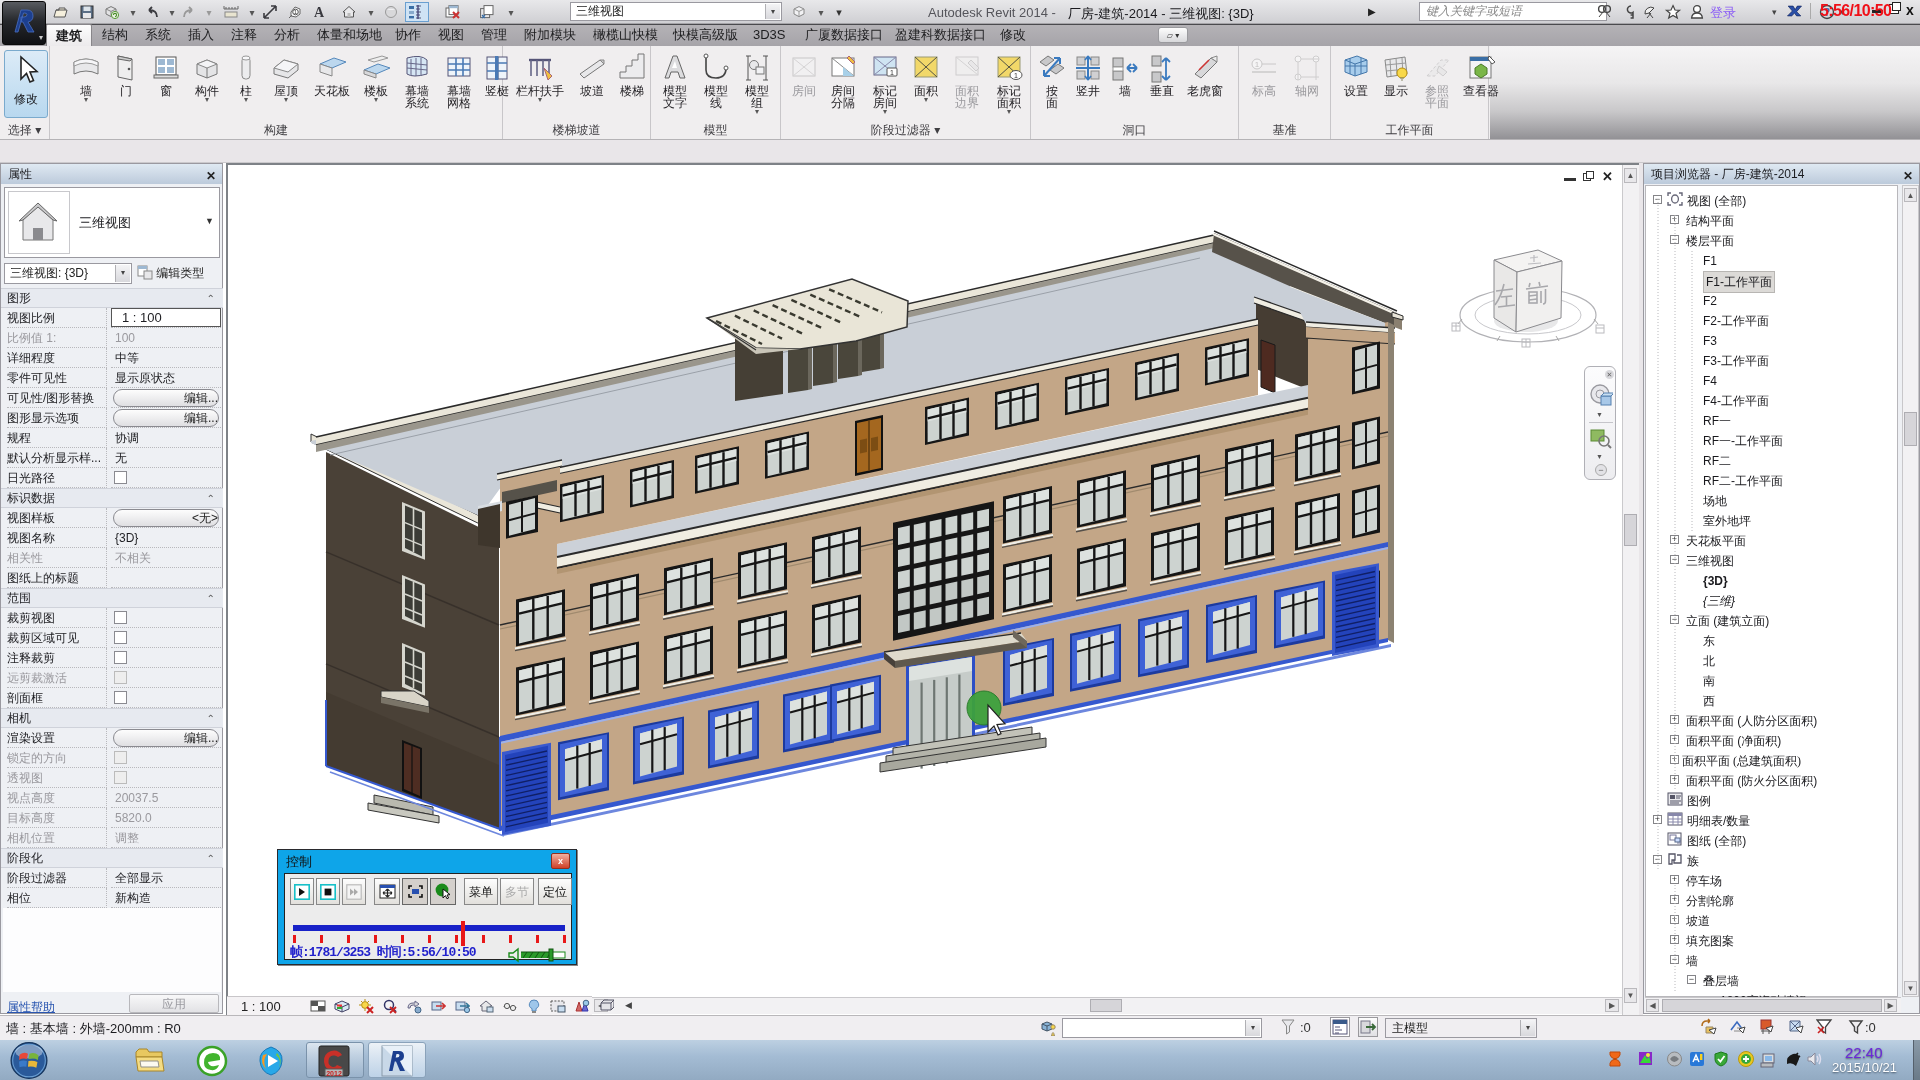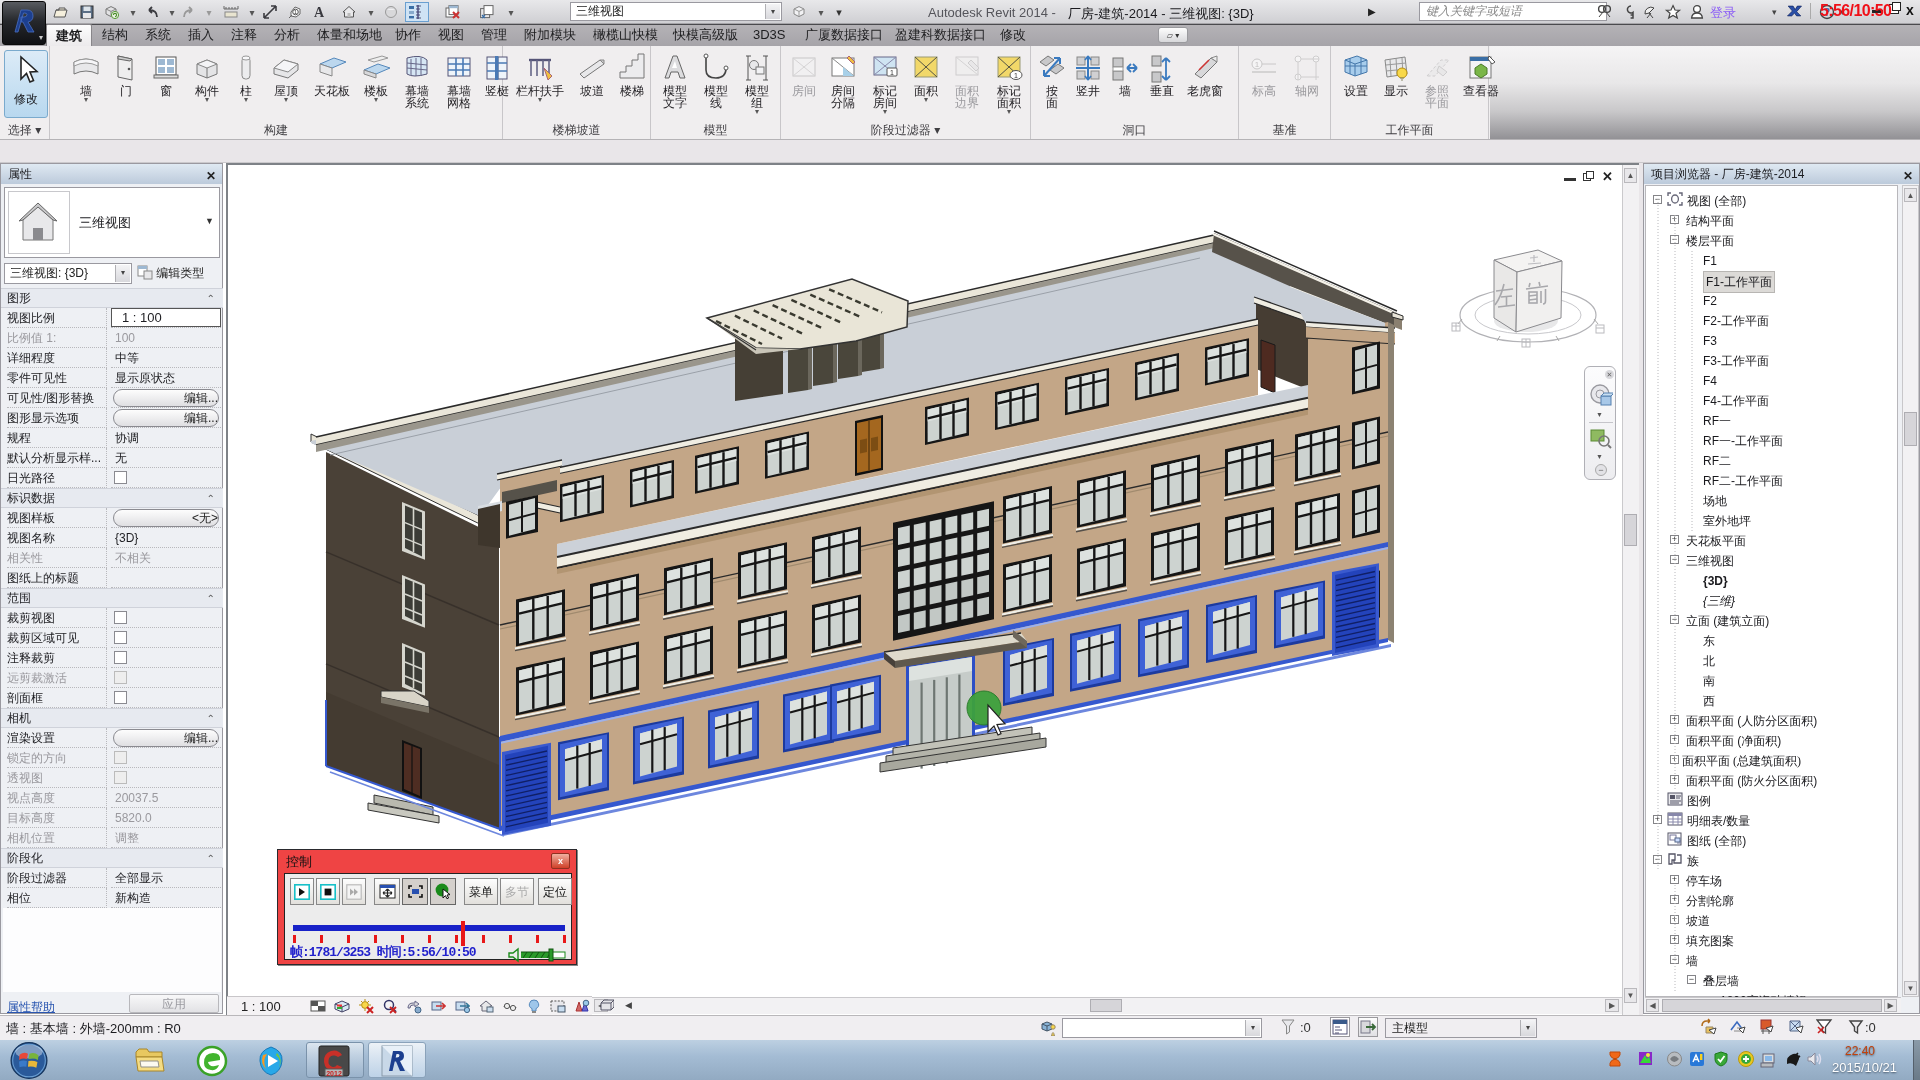--- a/index.html
+++ b/index.html
@@ -1199,7 +1199,7 @@
 <div class="abs" style="left:11px;top:86px;font-size:7px;color:#555">▼</div>
 <div class="abs" style="left:10px;top:97px;width:12px;height:12px;border-radius:50%;background:#e2e2e6;border:1px solid #aaa;color:#666;font-size:9px;text-align:center;line-height:11px">−</div>
 </div>
-<div class="abs" style="left:277px;top:849px;width:300px;height:116px;background:#ef4444;border:1px solid #2a2a2e;box-shadow:1px 1px 0 #888">
+<div class="abs" style="left:277px;top:849px;width:300px;height:116px;background:#0ea5e9;border:1px solid #2a2a2e;box-shadow:1px 1px 0 #888">
 <div class="abs" style="left:8px;top:3px;font-size:13px;color:#111">控制</div>
 <div class="abs" style="left:273px;top:3px;width:19px;height:16px;background:linear-gradient(#f0b0a0,#d04028);border:1px solid #903020;border-radius:2px;color:#fff;font-size:9px;font-weight:bold;text-align:center;line-height:15px">x</div>
 <div class="abs" style="left:6px;top:23px;width:288px;height:87px;background:#ececec;border:1px solid #222">

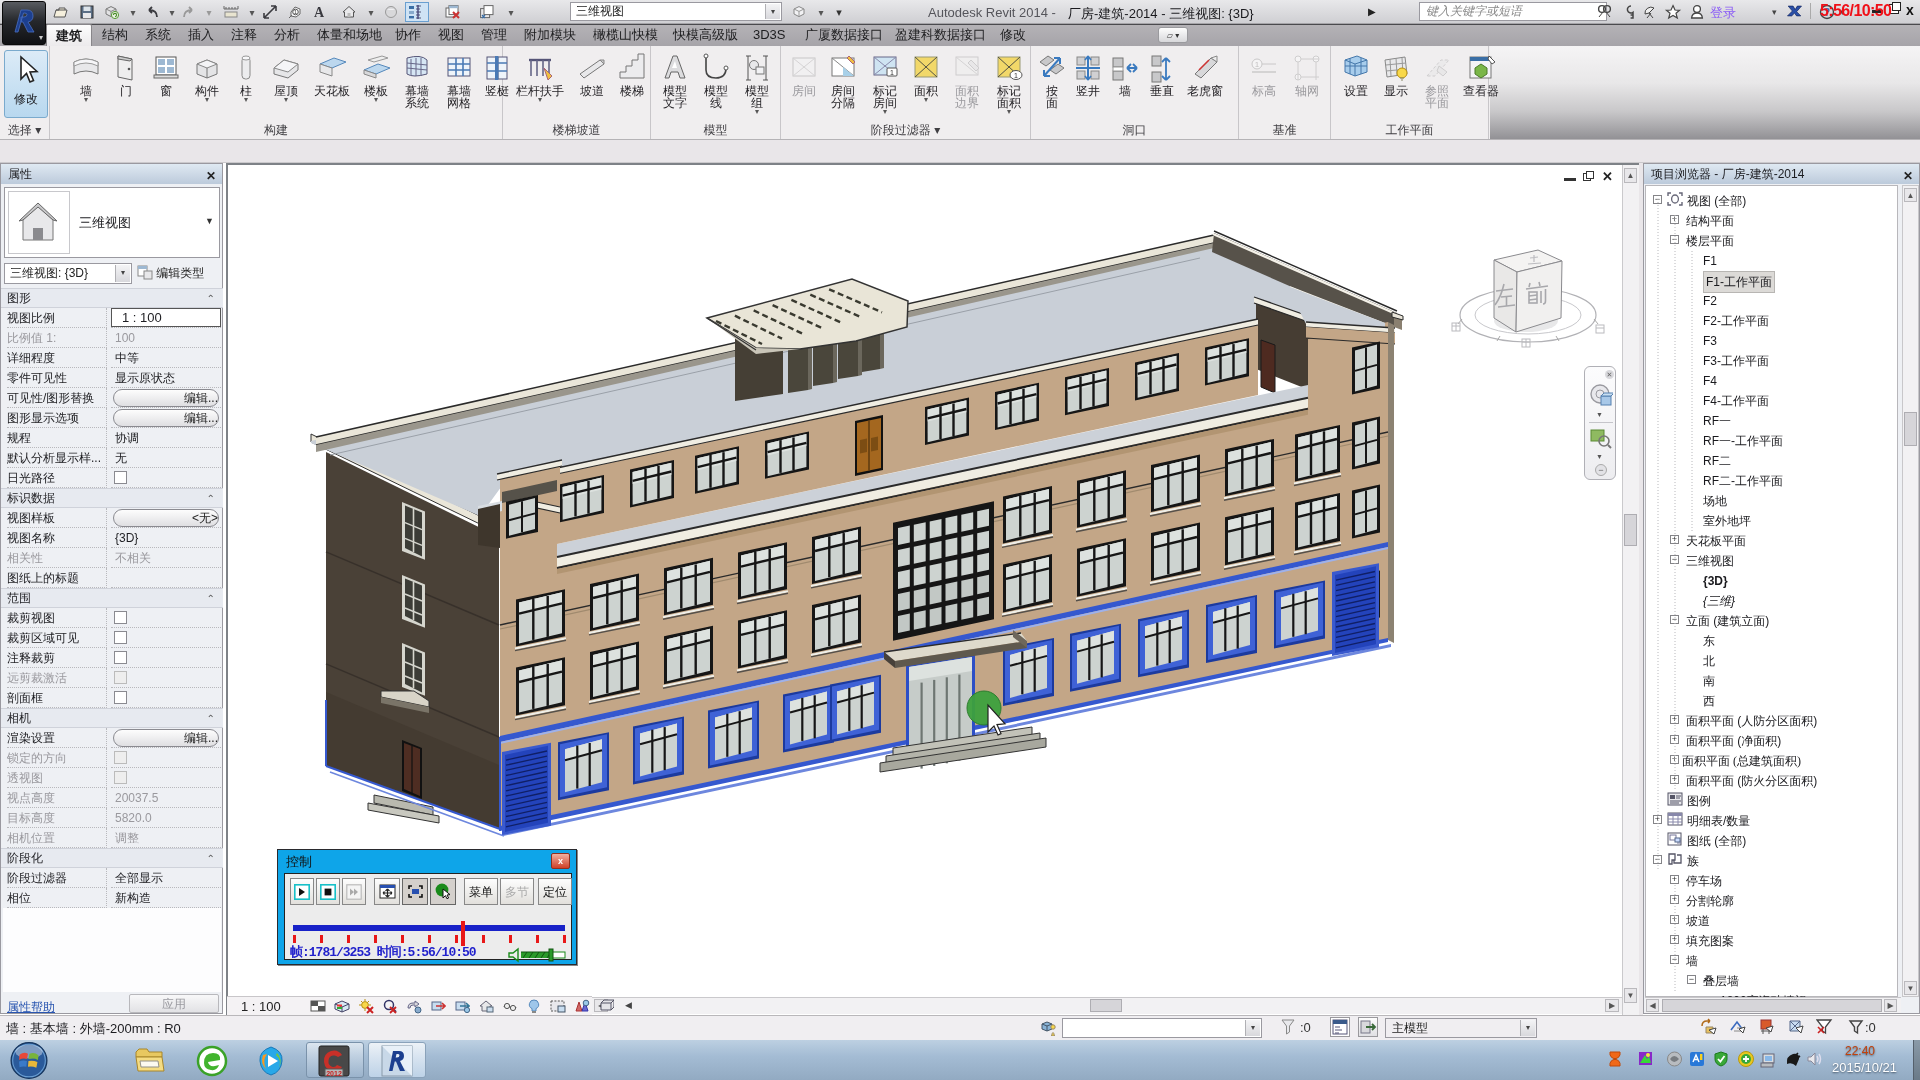--- a/index.html
+++ b/index.html
@@ -1643,7 +1643,7 @@
       <path d="M2 7 L5 7 L9 3 L9 15 L5 11 L2 11 Z" fill="#e8e8ec" stroke="#889"></path>
       <path d="M11 6 Q13 9 11 12 M13 4 Q16 9 13 14" stroke="#dde" stroke-width="1.5" fill="none"></path>
     </svg></div>
-<div class="abs" style="left:1845px;top:1044px;font-size:12px;color:#c2410c;text-shadow:0 1px 2px #456">22:40</div>
+<div class="abs" style="left:1845px;top:1044px;font-size:15px;color:#6d28d9;text-shadow:0 1px 2px #456">22:40</div>
 <div class="abs" style="left:1832px;top:1060px;font-size:13px;color:#fff;text-shadow:0 1px 2px #456">2015/10/21</div>
 <div class="abs" style="left:1913px;top:1040px;width:7px;height:40px;background:linear-gradient(#8a9aa8,#6a7a88);border-left:1px solid #55606c"></div>
 </body></html>

